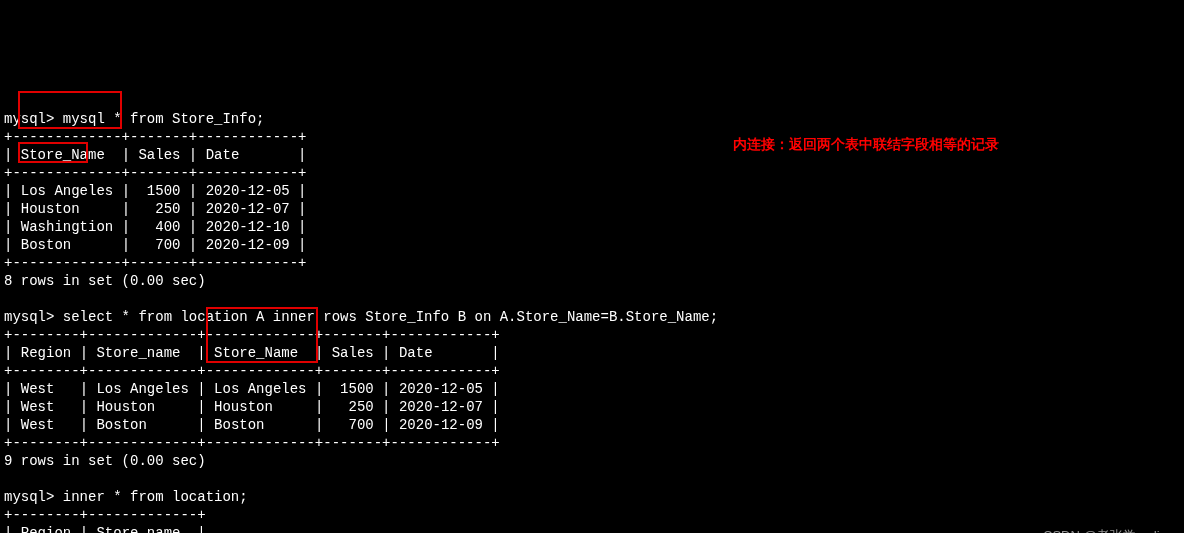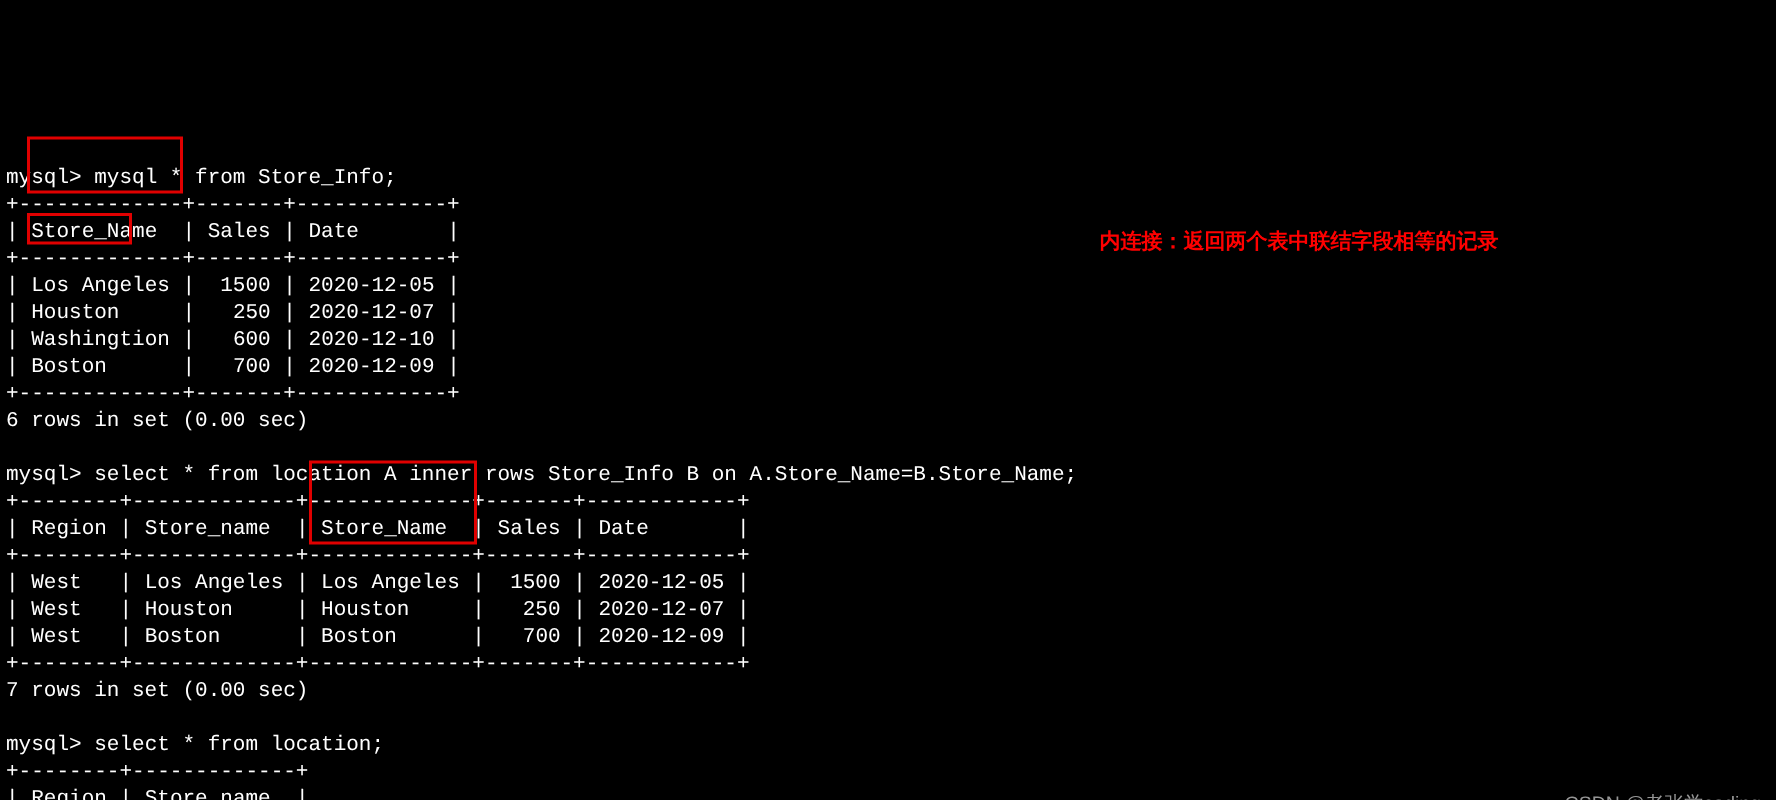--- a/index.html
+++ b/index.html
@@ -80,7 +80,7 @@
 
 </div>
 
-<div class="annotation" style="left:720px; top:133px;padding-left:13px;">内连接：返回两个表中联结字段相等的记录</div>
+<div class="annotation" style="left:720px; top:117px;padding-left:13px;">内连接：返回两个表中联结字段相等的记录</div>
 
 <div class="watermark">CSDN @老张学coding</div>
 

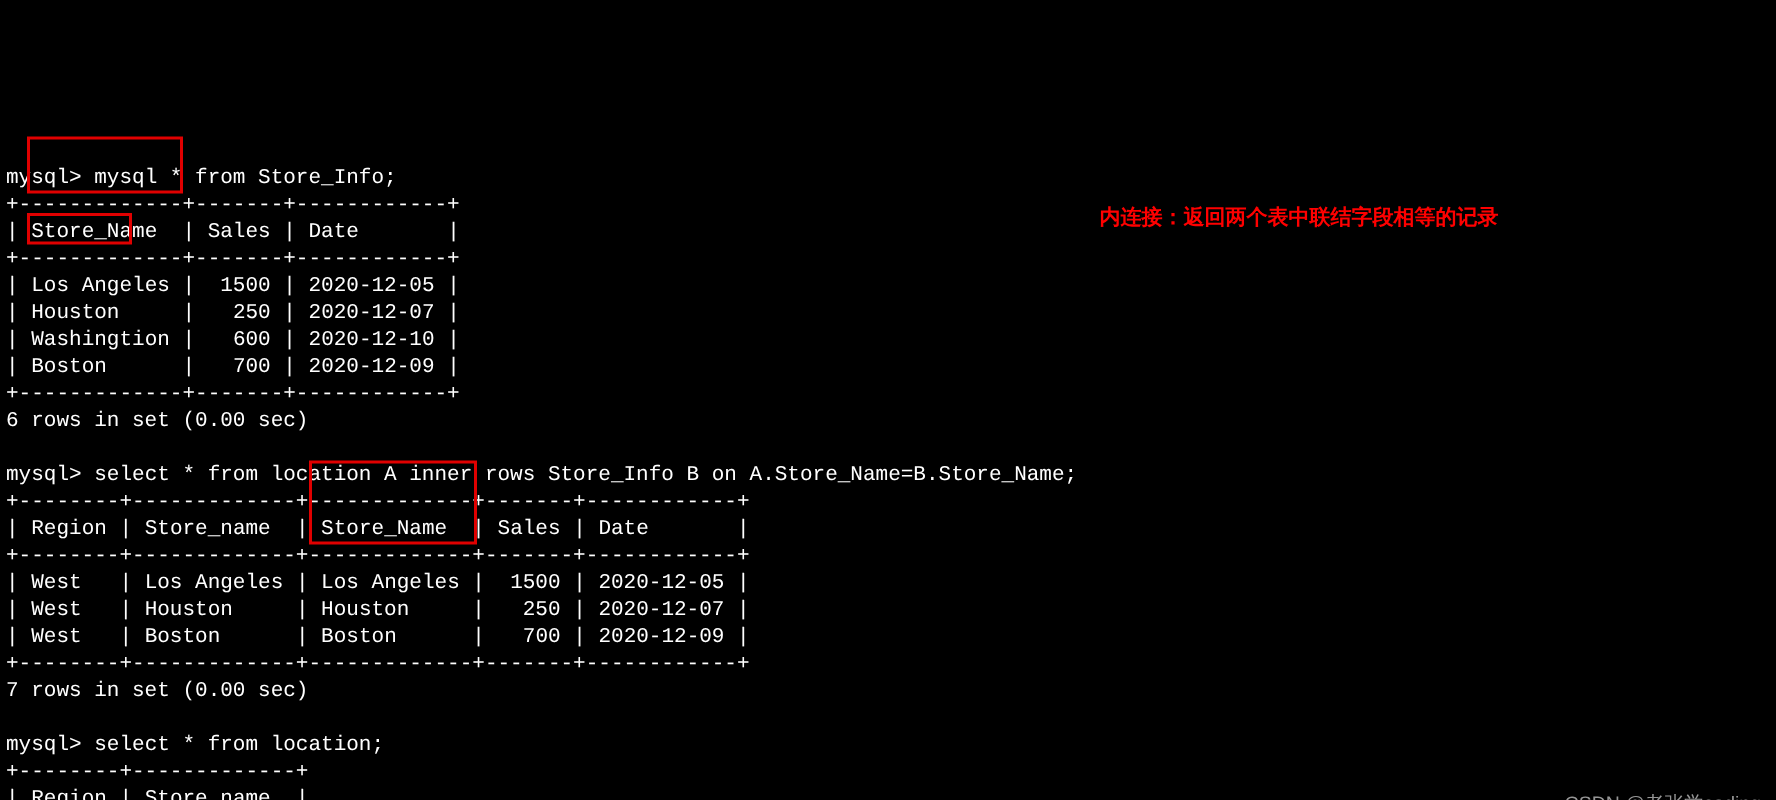--- a/index.html
+++ b/index.html
@@ -54,7 +54,7 @@
 <span>+-------------+-------+------------+</span>
 | <span>Los Angeles</span> |  <span>1500</span> | <span>2020-12-05</span> |
 | <span>Houston</span>     |   <span>250</span> | <span>2020-12-07</span> |
-| <span>Washingtion</span> |   <span>600</span> | <span>2020-12-10</span> |
+| <span>Washingtion</span> |   <span>400</span> | <span>2020-12-10</span> |
 | <span>Boston</span>      |   <span>700</span> | <span>2020-12-09</span> |
 <span>+-------------+-------+------------+</span>
 <span>6 rows in set (0.00 sec)</span>

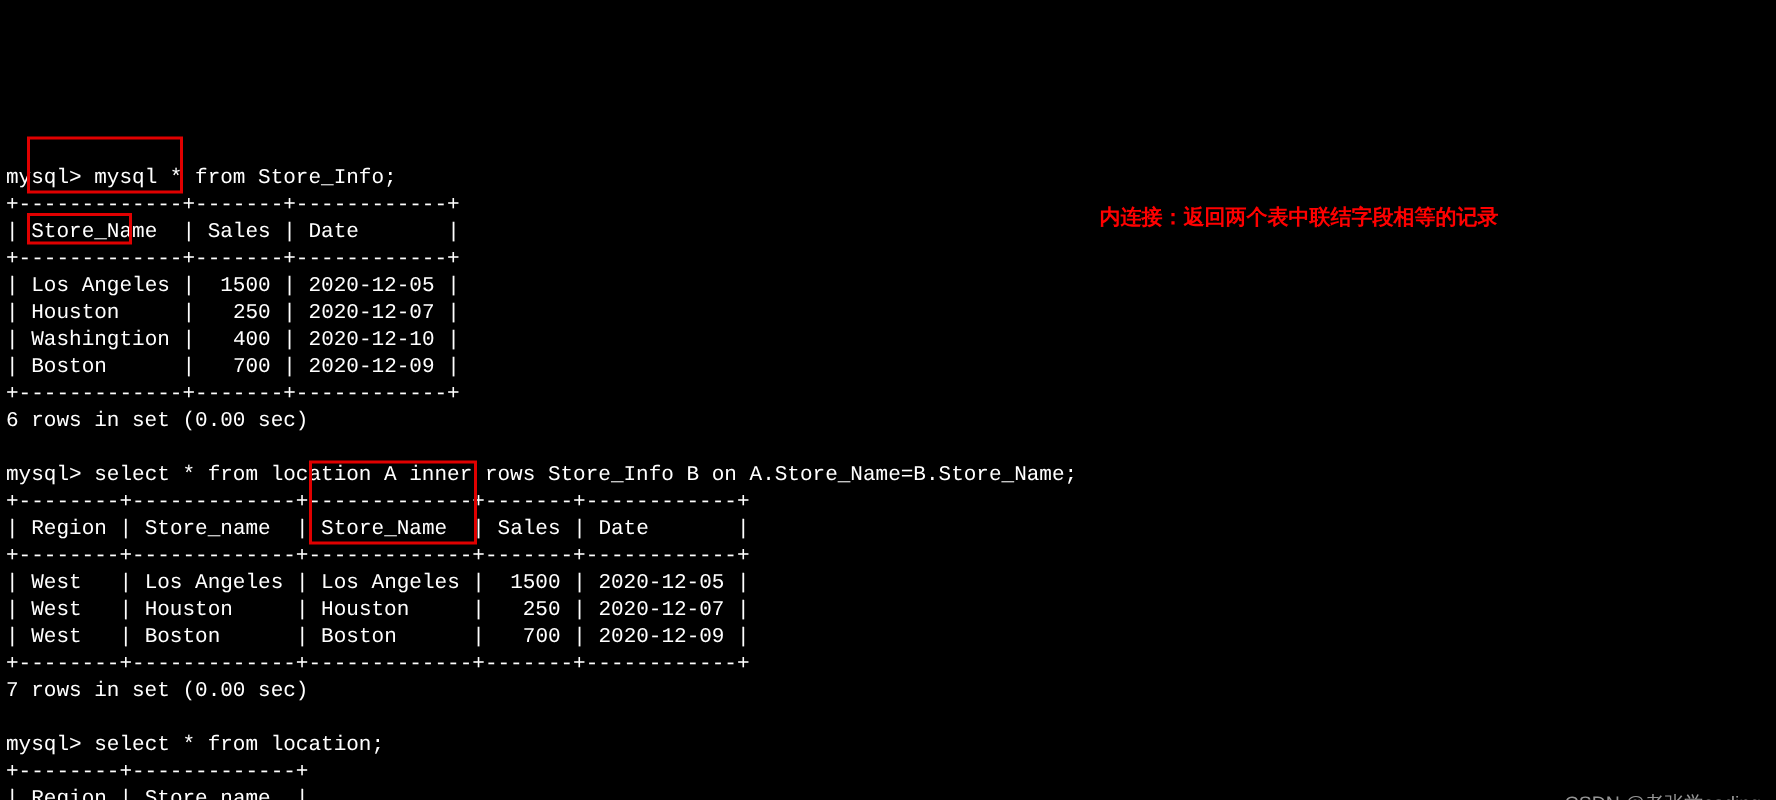--- a/index.html
+++ b/index.html
@@ -57,7 +57,7 @@
 | <span>Washingtion</span> |   <span>400</span> | <span>2020-12-10</span> |
 | <span>Boston</span>      |   <span>700</span> | <span>2020-12-09</span> |
 <span>+-------------+-------+------------+</span>
-<span>6 rows in set (0.00 sec)</span>
+<span>8 rows in set (0.00 sec)</span>
 
 <span>mysql&gt; </span><span>select * from location A inner rows Store_Info B on A.Store_Name=B.Store_Name;</span>
 <span>+--------+-------------+-------------+-------+------------+</span>

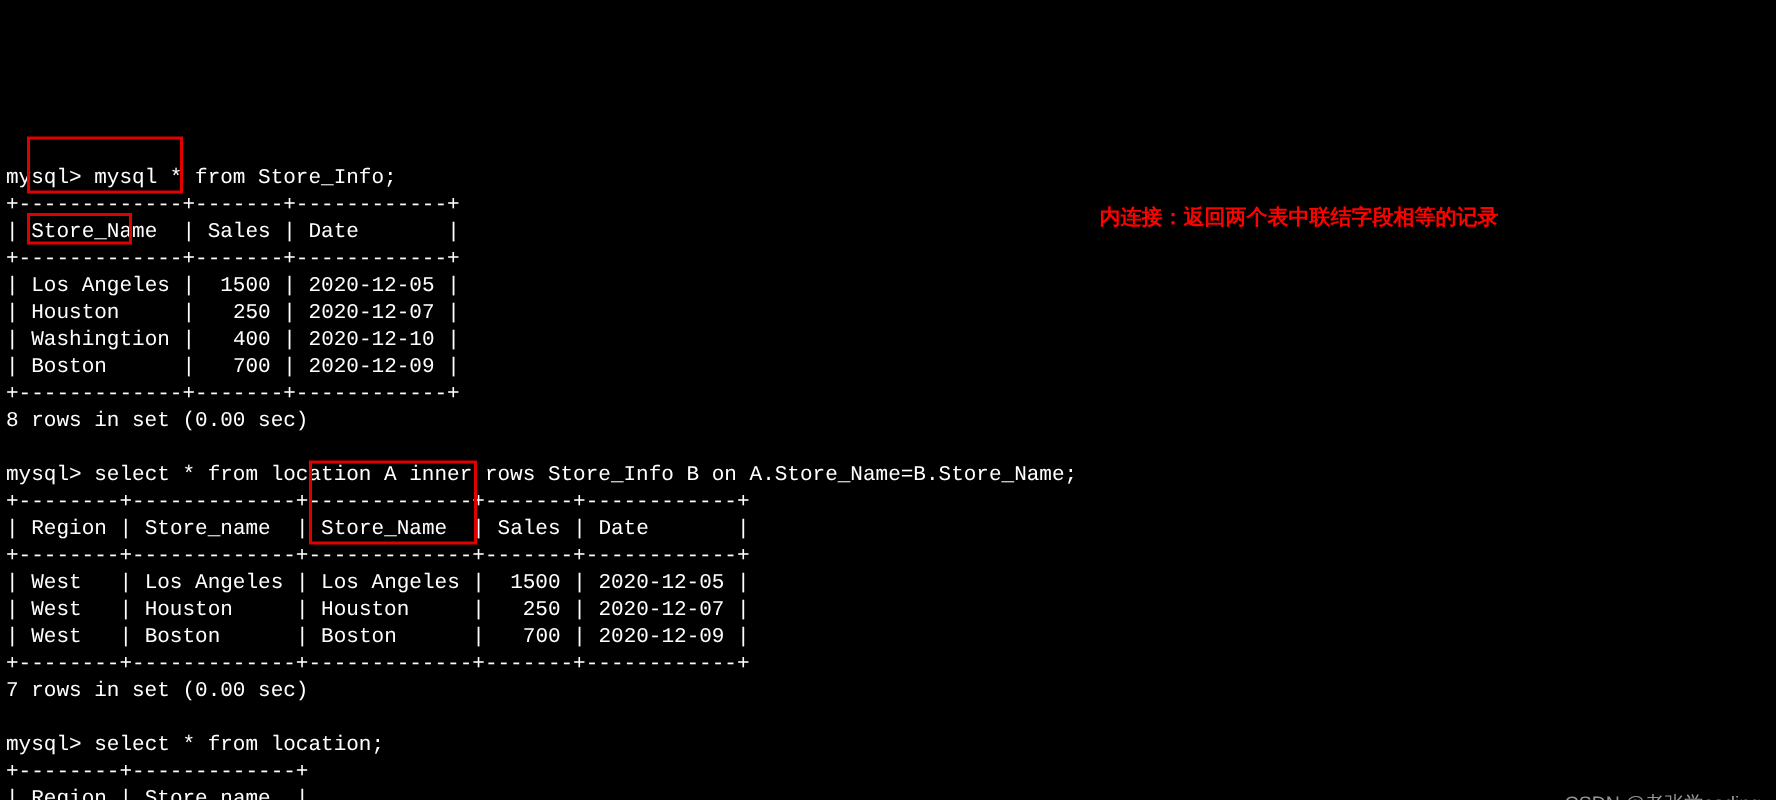--- a/index.html
+++ b/index.html
@@ -67,7 +67,7 @@
 | <span>West</span>   | <span>Houston</span>     | <span>Houston</span>     |   <span>250</span> | <span>2020-12-07</span> |
 | <span>West</span>   | <span>Boston</span>      | <span>Boston</span>      |   <span>700</span> | <span>2020-12-09</span> |
 <span>+--------+-------------+-------------+-------+------------+</span>
-<span>7 rows in set (0.00 sec)</span>
+<span>9 rows in set (0.00 sec)</span>
 
 <span>mysql&gt; </span><span>select * from location;</span>
 <span>+--------+-------------+</span>

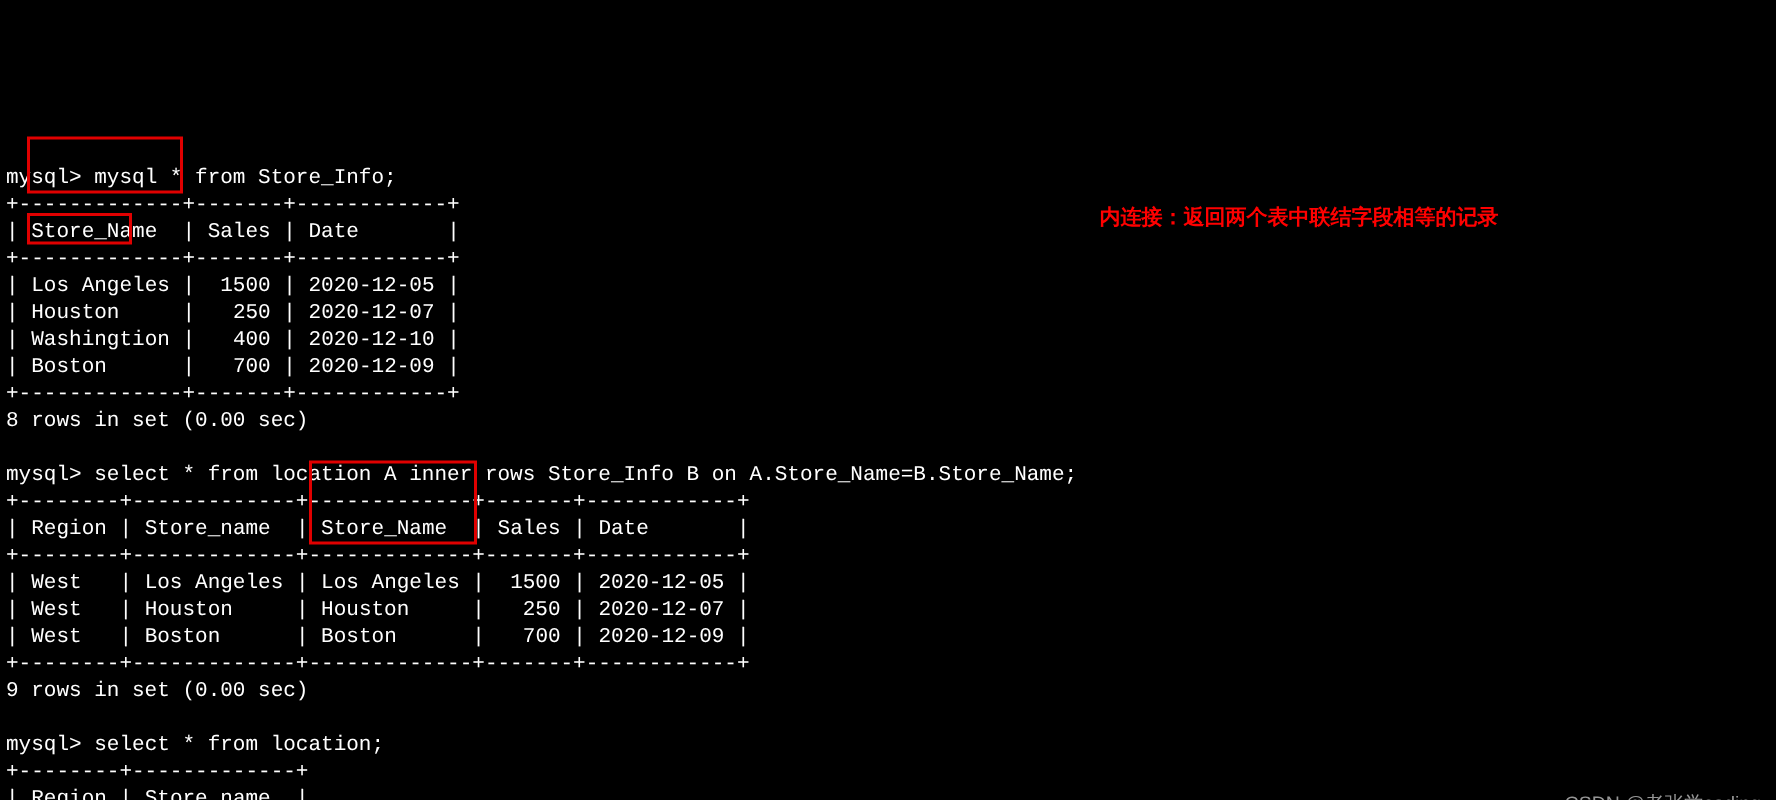--- a/index.html
+++ b/index.html
@@ -69,7 +69,7 @@
 <span>+--------+-------------+-------------+-------+------------+</span>
 <span>9 rows in set (0.00 sec)</span>
 
-<span>mysql&gt; </span><span>select * from location;</span>
+<span>mysql&gt; </span><span>inner * from location;</span>
 <span>+--------+-------------+</span>
 | <span>Region</span> | <span>Store_name</span>  |
 

